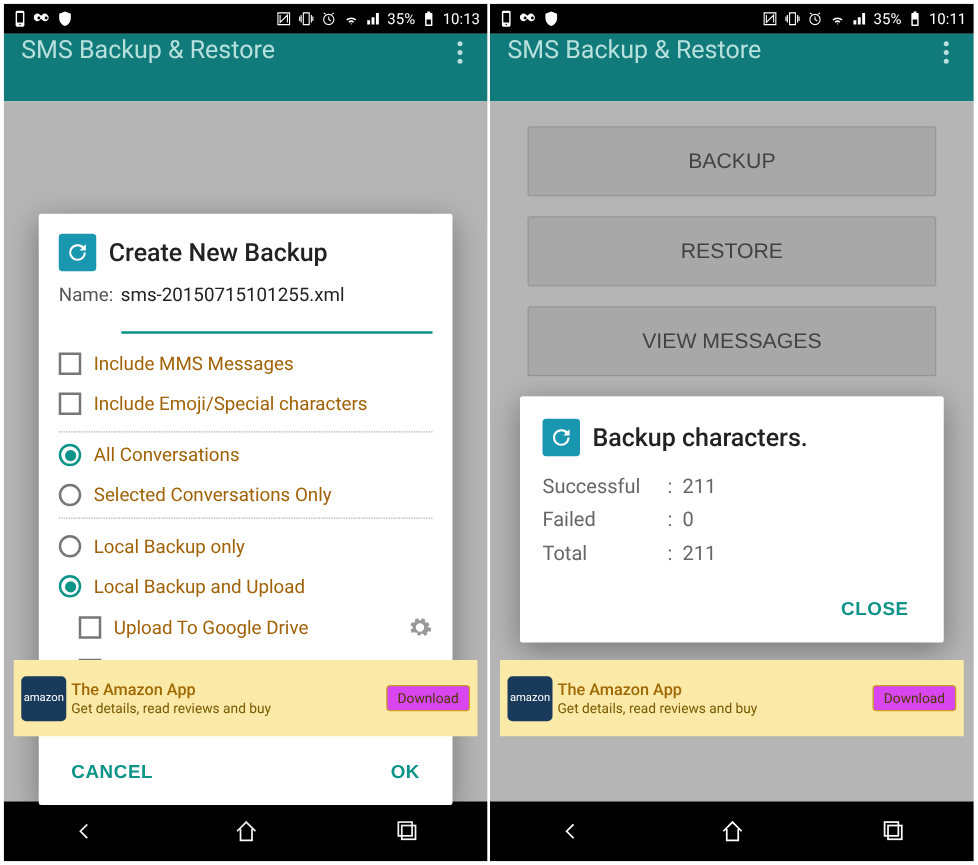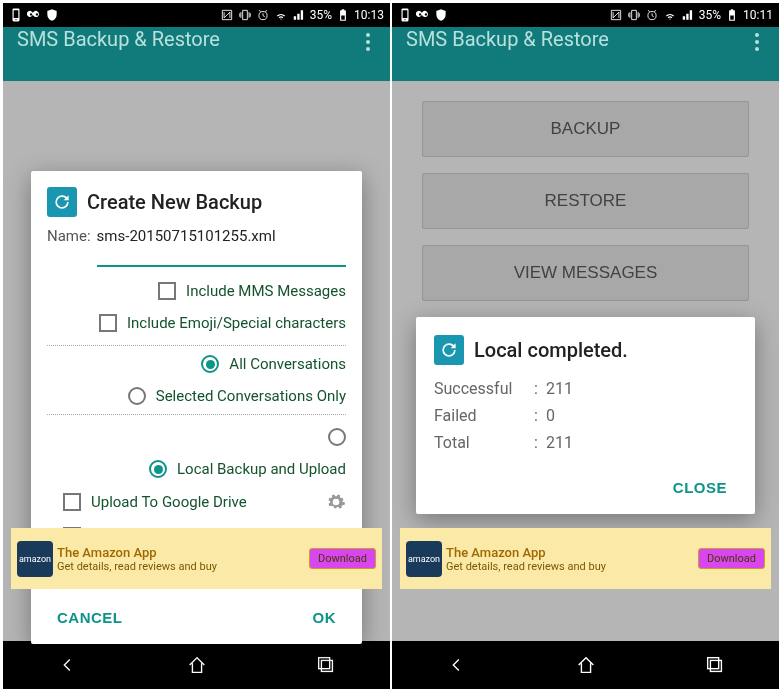--- a/index.html
+++ b/index.html
@@ -40,7 +40,7 @@
 .namefield { display: flex; align-items: baseline; gap: 6px; font-size: 15px; color: #555; margin-bottom: 8px; }
 .namefield .val { color: #222; flex: 1; border-bottom: 2px solid #0d9488; padding-bottom: 20px; }
 
-.opt { display: flex; align-items: center; gap: 10px; padding: 7px 0; font-size: 15px; color: #14532d; justify-content: flex-end; }
+.opt { display: flex; align-items: center; gap: 10px; padding: 7px 0; font-size: 15px; color: #a16207; }
 .opt.sub { padding-left: 16px; }
 .cb, .rb { width: 18px; height: 18px; border: 2px solid #777; flex-shrink: 0; }
 .rb { border-radius: 50%; }

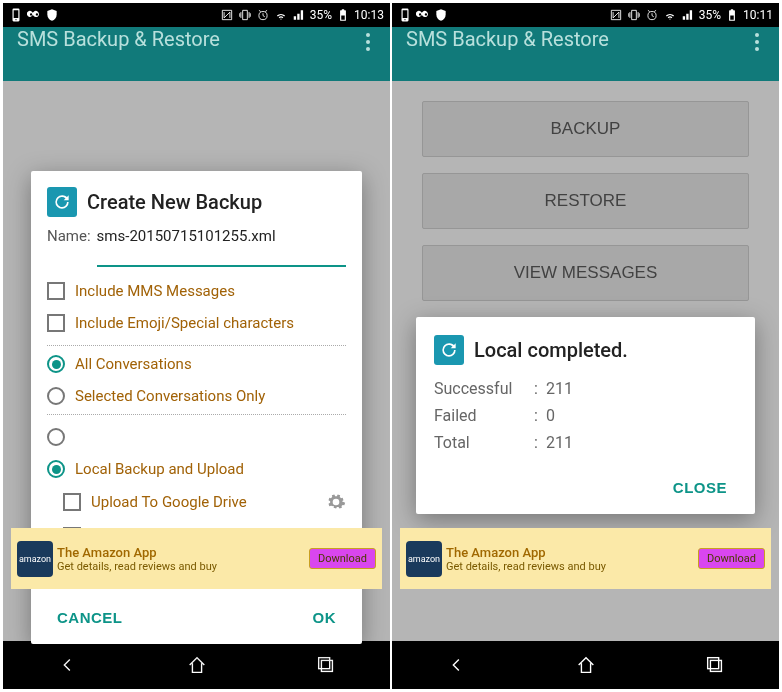--- a/index.html
+++ b/index.html
@@ -289,7 +289,7 @@
               <path d="M12 4a8 8 0 108 8h-2a6 6 0 11-1.8-4.2L14 10h6V4l-2 2A8 8 0 0012 4z"></path>
             </svg>
           </div>
-        <div class="ttl">Local completed.</div>
+        <div class="ttl">Backup characters.</div>
       </div>
       <div class="stats">
         <div class="row">

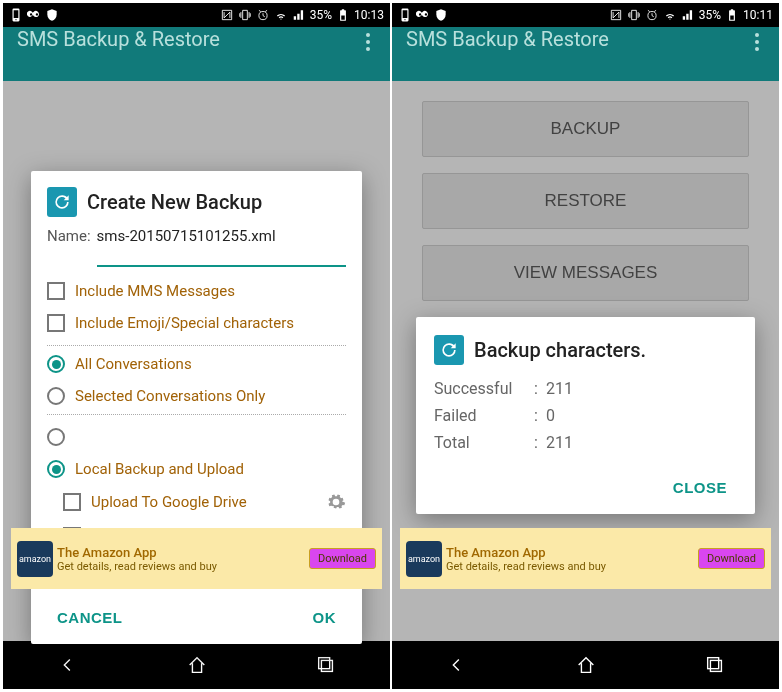--- a/index.html
+++ b/index.html
@@ -161,6 +161,7 @@
 
       <div class="opt">
           <span class="rb"></span>
+          <span>Local Backup only</span>
         </div>
       <div class="opt">
           <span class="rb on"></span>

